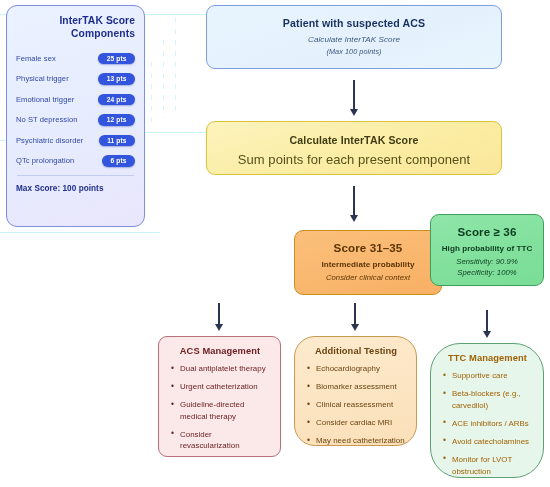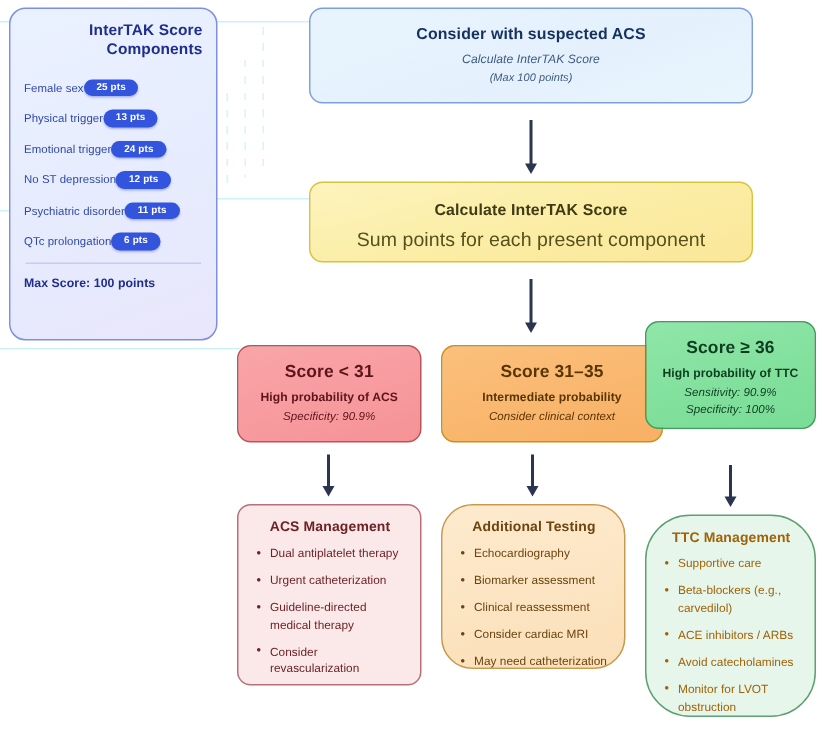--- a/index.html
+++ b/index.html
@@ -287,7 +287,7 @@
   </div>
 
   <div class="node" id="node-patient">
-    <div class="node-title">Consider with suspected ACS</div>
+    <div class="node-title">Patient with suspected ACS</div>
     <div class="node-ital">Calculate InterTAK Score</div>
     <div class="node-ital small">(Max 100 points)</div>
   </div>

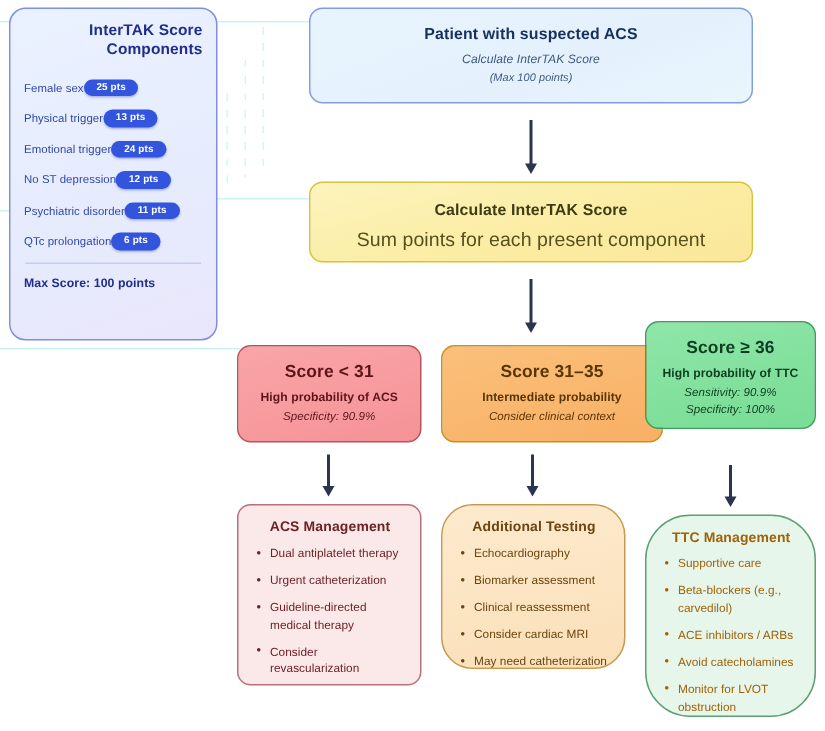--- a/index.html
+++ b/index.html
@@ -69,6 +69,7 @@
   .score-row {
     display: flex;
     align-items: center;
+    justify-content: space-between;
     height: 20.5px;
   }
   .score-label {

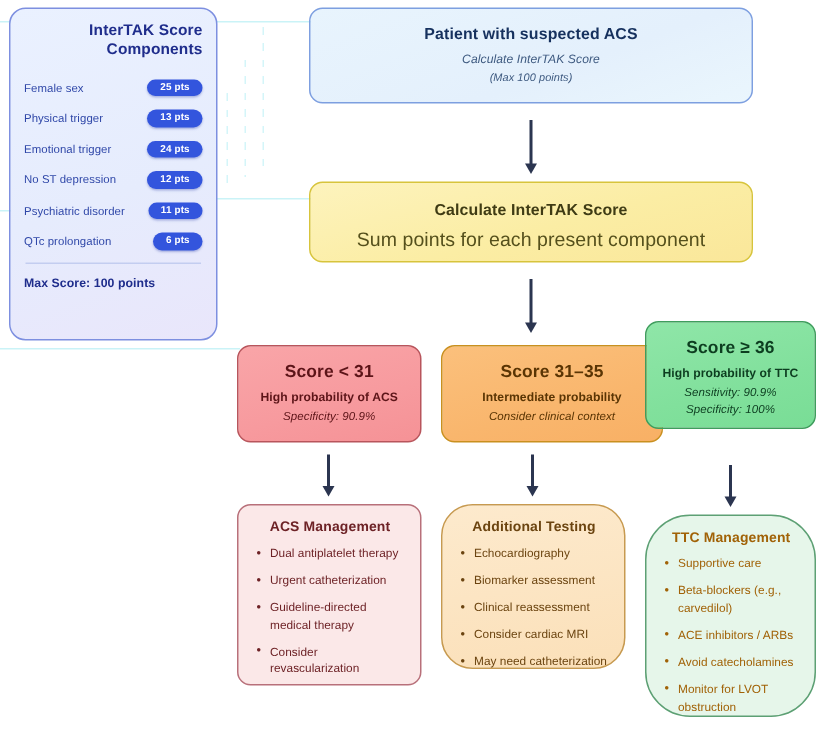--- a/index.html
+++ b/index.html
@@ -302,11 +302,6 @@
 
   <div class="arrow" style="left:353px; top:186px; height:30px;"></div>
 
-  <div class="node decision" id="node-low">
-    <div class="node-title">Score &lt; 31</div>
-    <div class="node-sub">High probability of ACS</div>
-    <div class="node-ital">Specificity: 90.9%</div>
-  </div>
 
   <div class="node decision" id="node-mid">
     <div class="node-title">Score 31–35</div>

